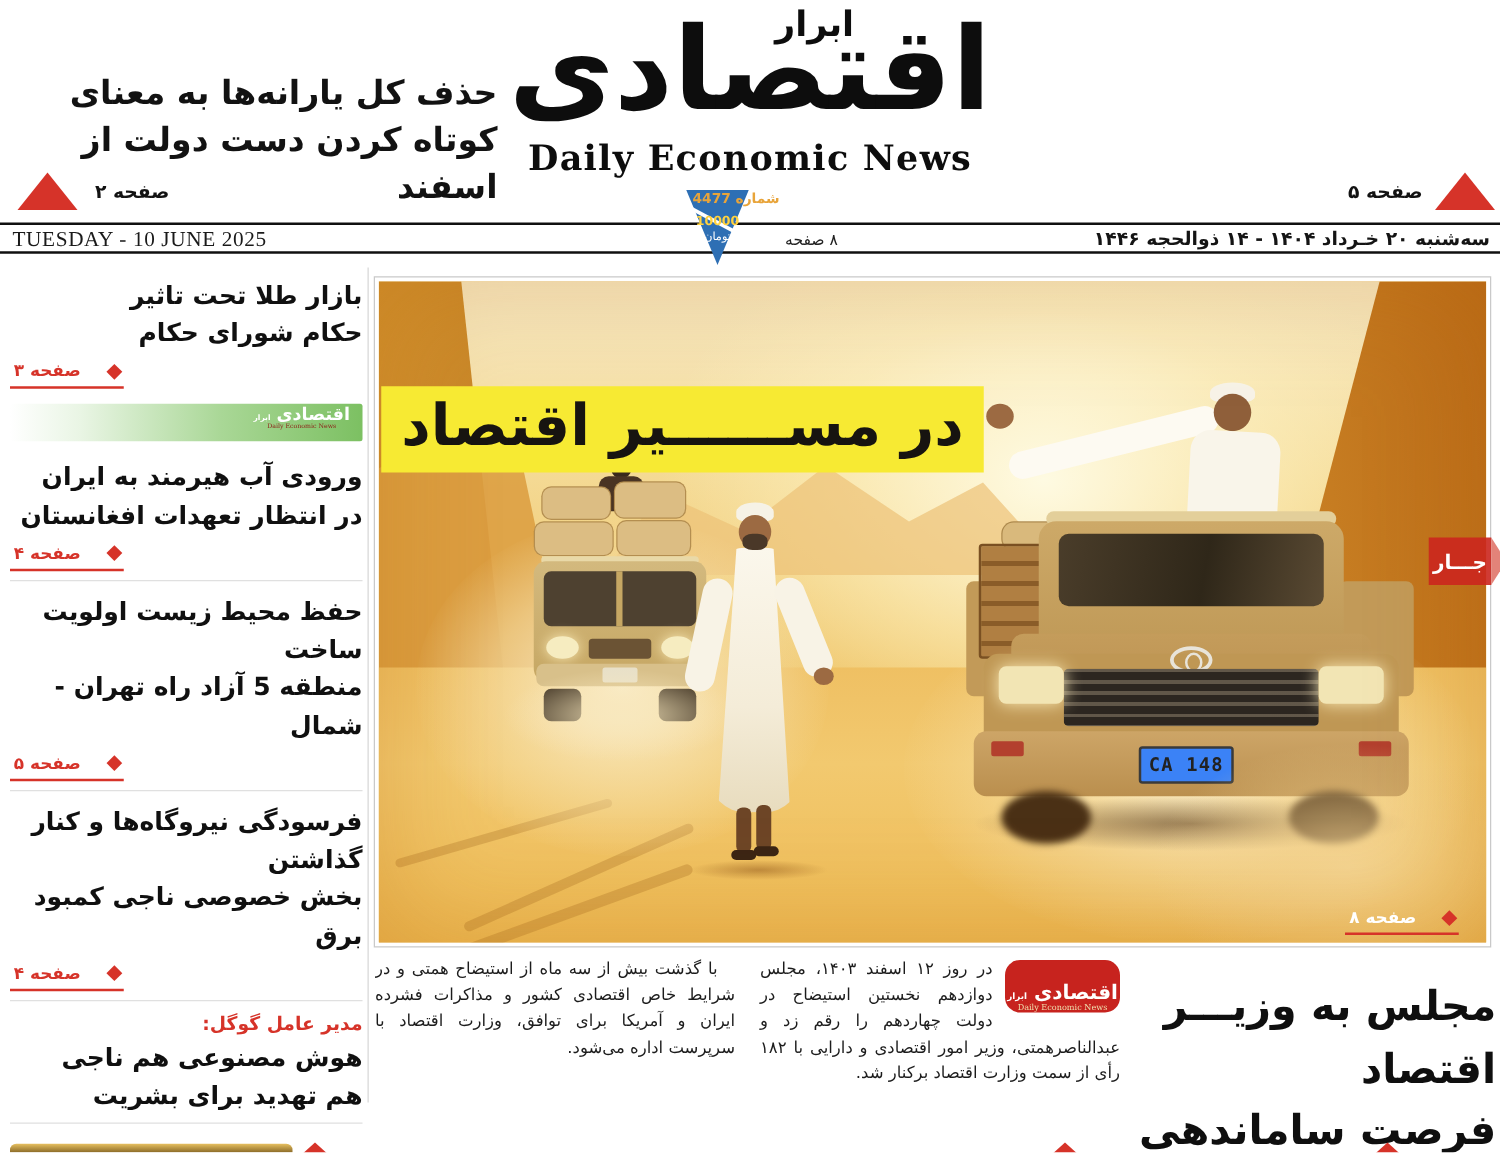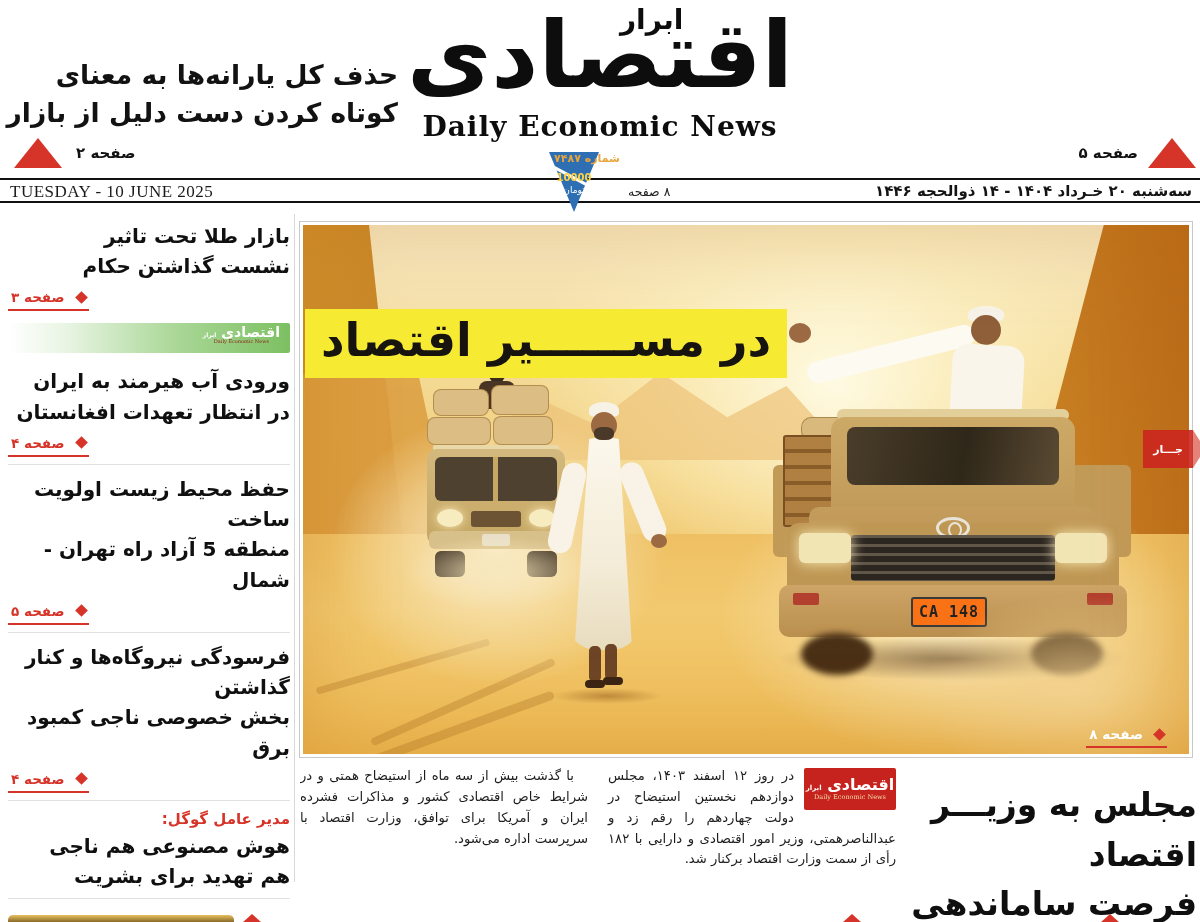--- a/index.html
+++ b/index.html
@@ -191,7 +191,7 @@
 
   <div class="story-tl">
     <div>حذف کل یارانه‌ها به معنای</div>
-    <div>کوتاه کردن دست دلیل از بازار</div>
+    <div>کوتاه کردن دست دولت از اسفند</div>
   </div>
   <div class="story-tl-ref">
     <span class="tri-up"></span>

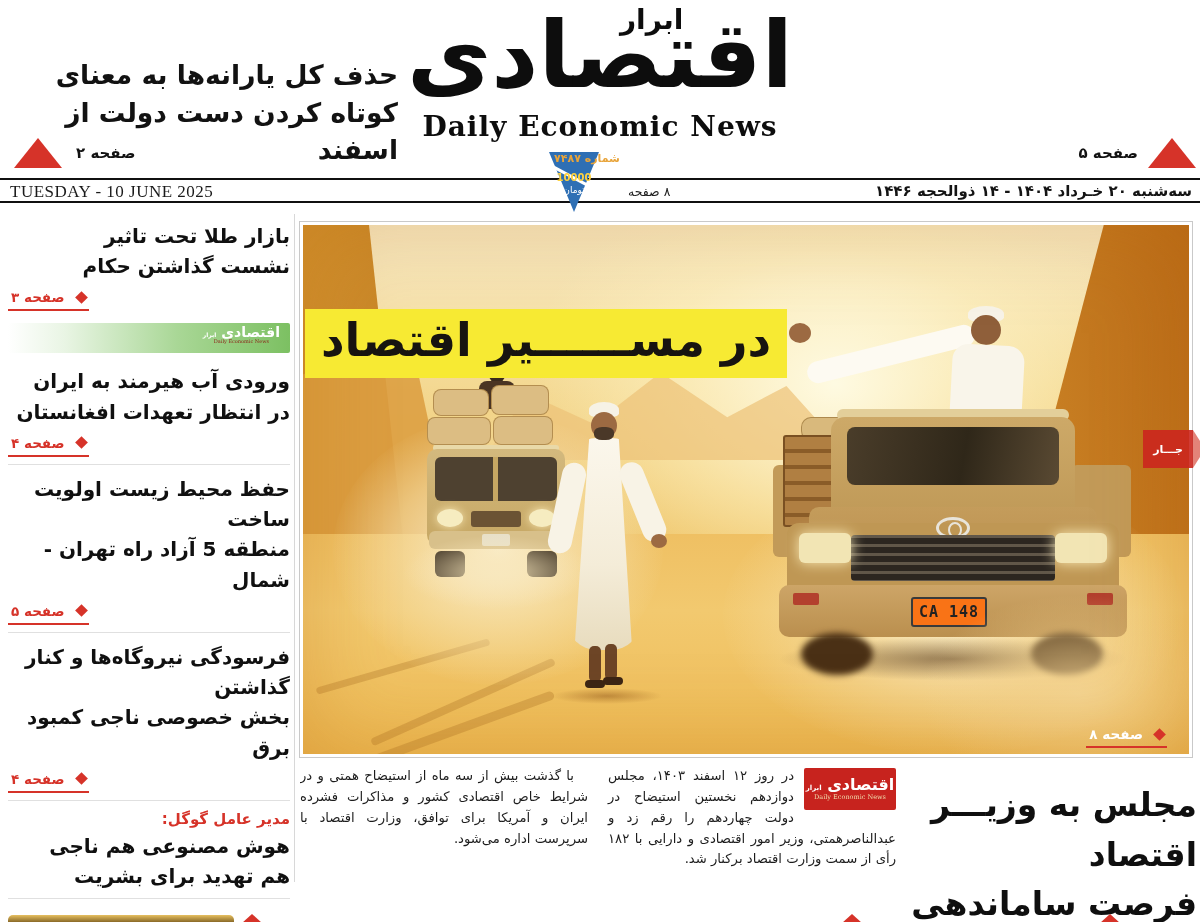--- a/index.html
+++ b/index.html
@@ -209,7 +209,7 @@
   <div class="issue-badge">
     <div class="issue-tri"></div>
     <div class="issue-slash"></div>
-    <div class="issue-no">شماره ۷۴۸۷</div>
+    <div class="issue-no">شماره 4477</div>
     <div class="issue-price">10000</div>
     <div class="issue-unit">تومان</div>
   </div>

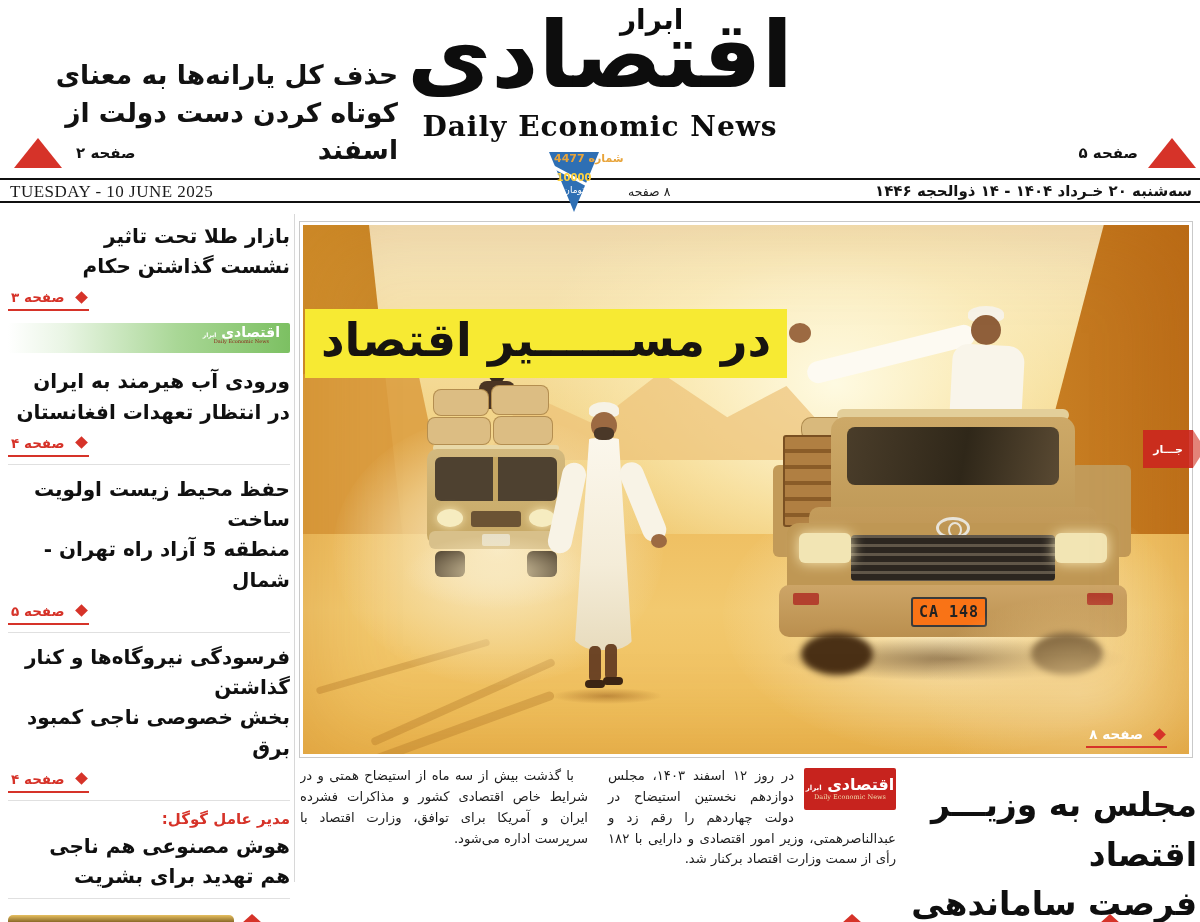--- a/index.html
+++ b/index.html
@@ -231,7 +231,7 @@
     <div class="sb-item">
       <div class="sb-title">
         <div>بازار طلا تحت تاثیر</div>
-        <div>نشست گذاشتن حکام</div>
+        <div>حکام شورای حکام</div>
       </div>
       <div class="sb-ref"><span class="pageref">
             <span class="dia"></span>

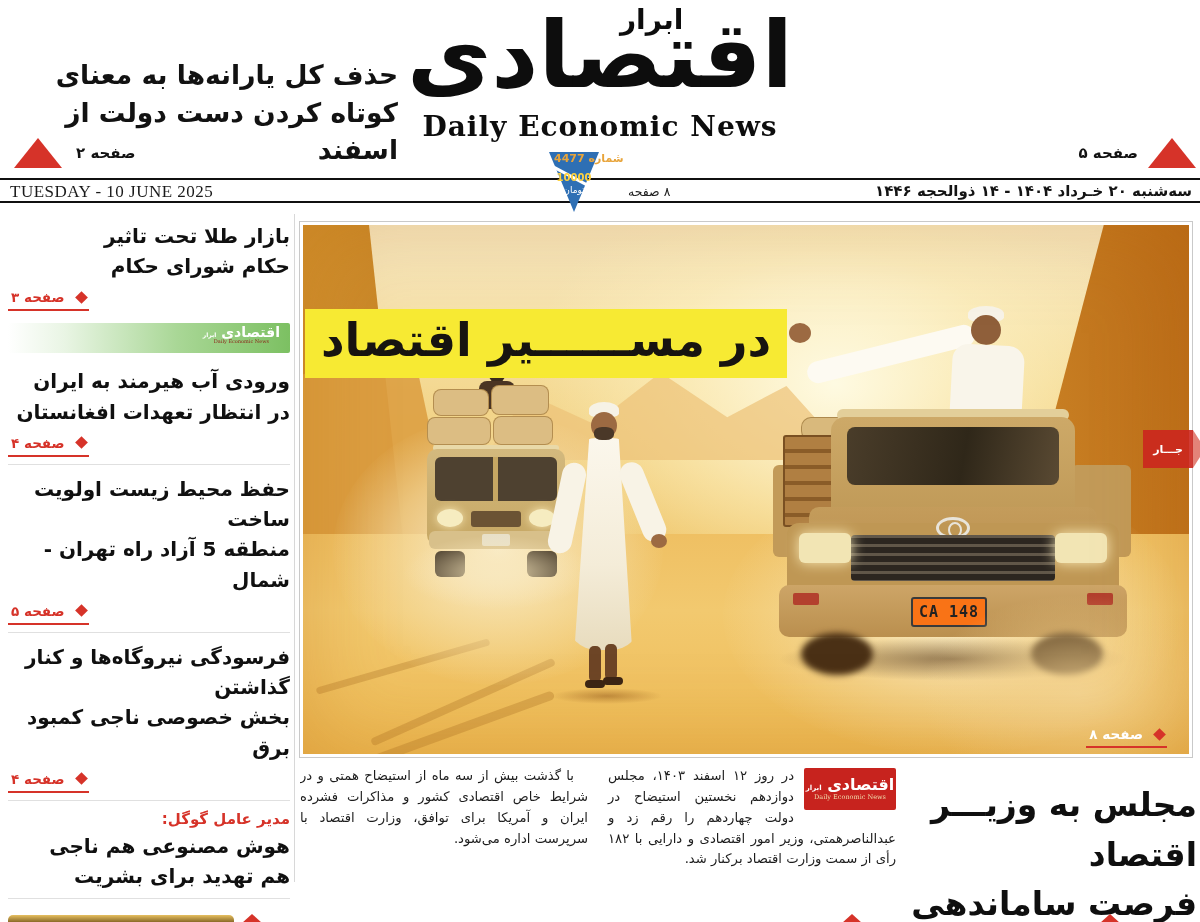--- a/index.html
+++ b/index.html
@@ -8,7 +8,7 @@
   .page { position:relative; width:1200px; height:922px; background:#fff; overflow:hidden; margin:0 auto; }
   .tri-up { width:0; height:0; border-left:24px solid transparent; border-right:24px solid transparent; border-bottom:30px solid #d63329; }
   .dia { width:9px; height:9px; background:#d63329; transform:rotate(45deg); display:inline-block; flex:none; }
-  .pageref { display:inline-flex; direction:rtl; align-items:center; gap:12px; border-bottom:2px solid #d63329; padding:0 3px 4px;
+  .pageref { display:inline-flex; direction:rtl; align-items:center; gap:22px; border-bottom:2px solid #d63329; padding:0 3px 4px;
              color:#d63329; font-size:13.5px; font-weight:bold; }
   .pageref.white { color:#fff; }
 

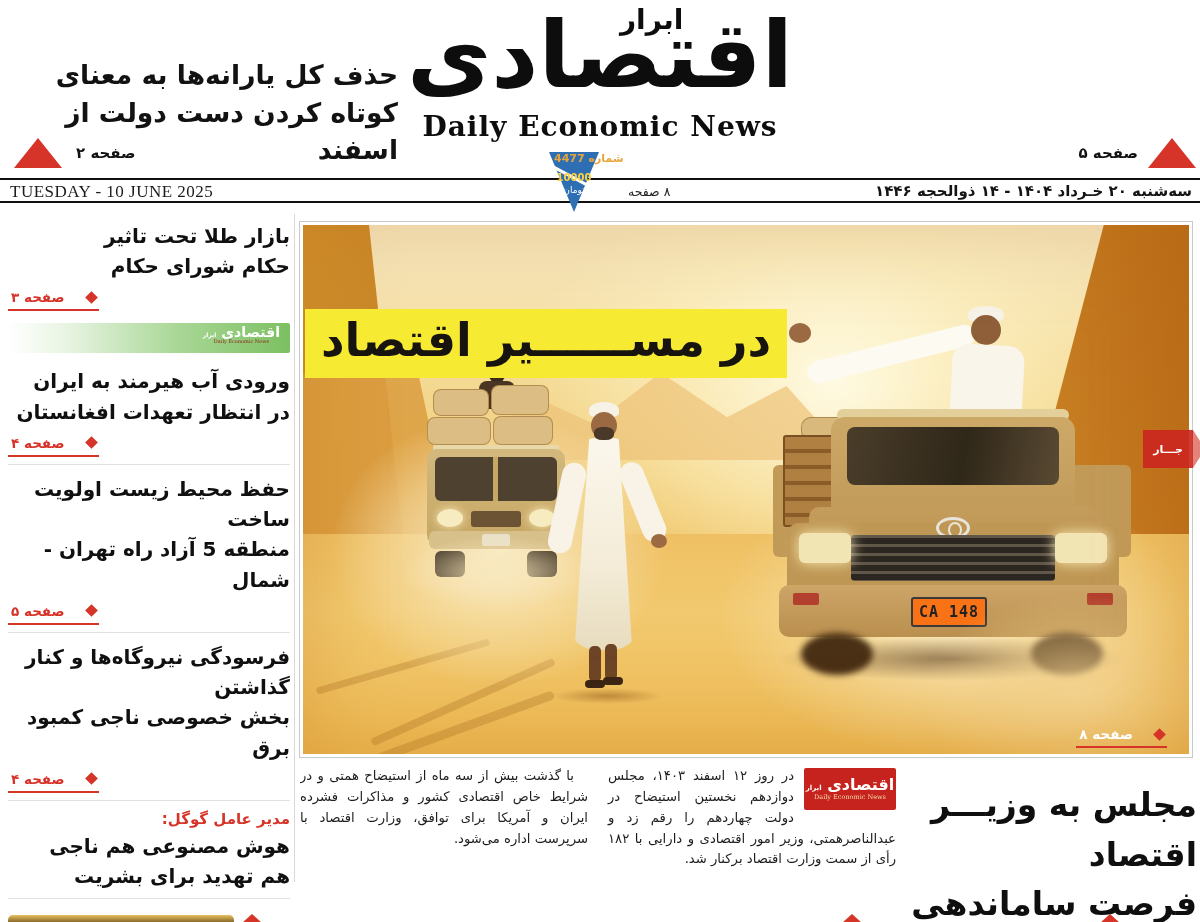--- a/index.html
+++ b/index.html
@@ -160,7 +160,7 @@
   .photo-ref { position:absolute; right:22px; bottom:6px; z-index:10; }
 
   .jar-ribbon { position:absolute; left:1143px; top:430px; z-index:12; display:flex; align-items:center; }
-  .jar-main { width:50px; height:38px; background:rgba(203,38,30,.9); color:#fff; font-size:11px; font-weight:bold;
+  .jar-main { width:50px; height:38px; background:rgba(203,38,30,.9); color:#fff; font-size:16px; font-weight:bold;
               display:flex; align-items:center; justify-content:center; direction:rtl; }
   .jar-arrow { width:0; height:0; border-top:19px solid transparent; border-bottom:19px solid transparent; border-left:12px solid rgba(226,124,114,.95); }
 

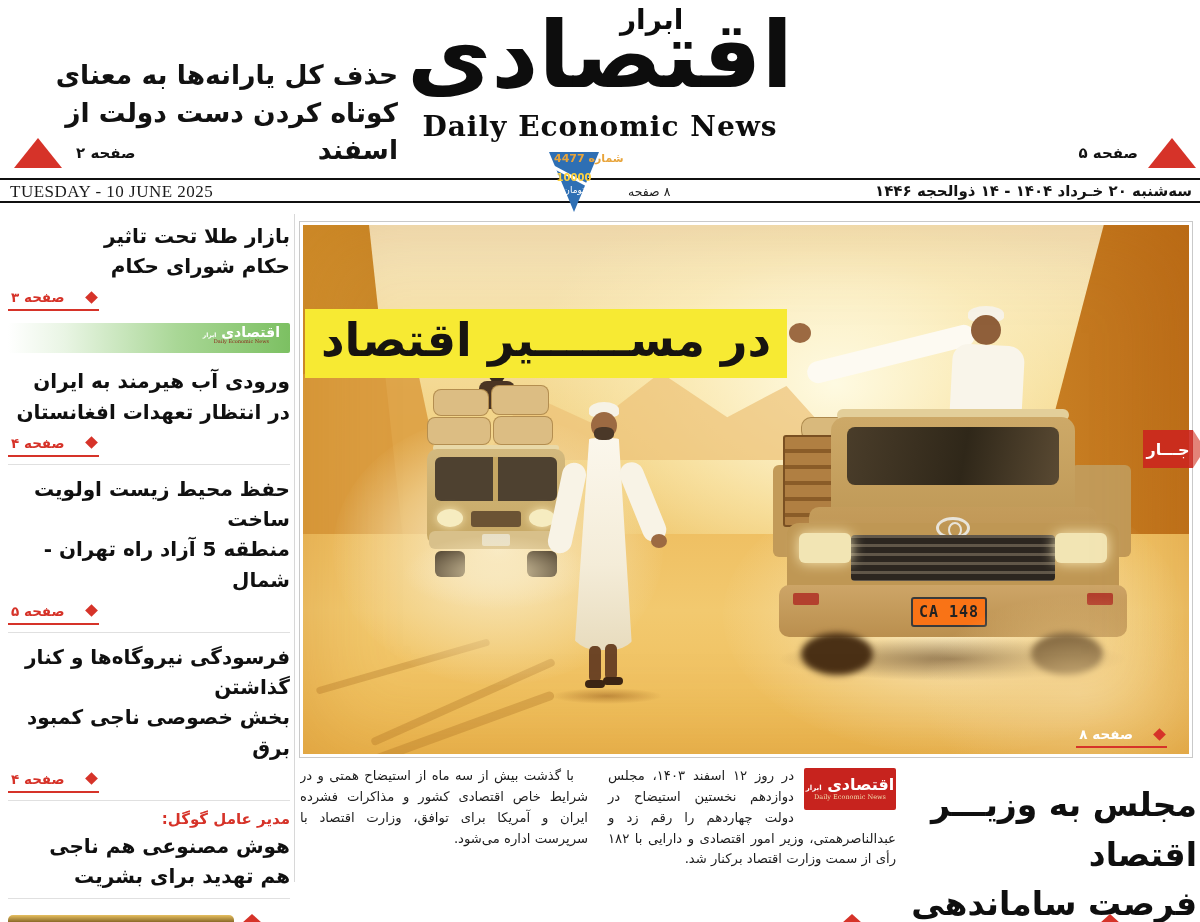--- a/index.html
+++ b/index.html
@@ -142,7 +142,7 @@
                background-image:repeating-linear-gradient(180deg, rgba(125,113,95,.65) 0 3px, rgba(0,0,0,0) 3px 9px); }
   .tk-hl { position:absolute; top:248px; width:52px; height:30px; background:#f2e5b4; border-radius:6px; box-shadow:0 0 14px rgba(255,240,190,.95); }
   .tk-bumper { position:absolute; left:6px; top:300px; width:348px; height:52px; background:linear-gradient(#cda567,#ba8f4e); border-radius:10px; }
-  .tk-plate { position:absolute; left:138px; top:312px; width:76px; height:30px; background:#f97316; border:2px solid #3a3a3a; border-radius:3px;
+  .tk-plate { position:absolute; left:138px; top:312px; width:76px; height:30px; background:#3b82f6; border:2px solid #3a3a3a; border-radius:3px;
               display:flex; align-items:center; justify-content:center;
               font-family:"DejaVu Sans Mono", monospace; font-size:15px; font-weight:bold; color:#222; letter-spacing:1px; }
   .tk-refl { position:absolute; top:308px; width:26px; height:12px; background:#b3402e; border-radius:2px; }

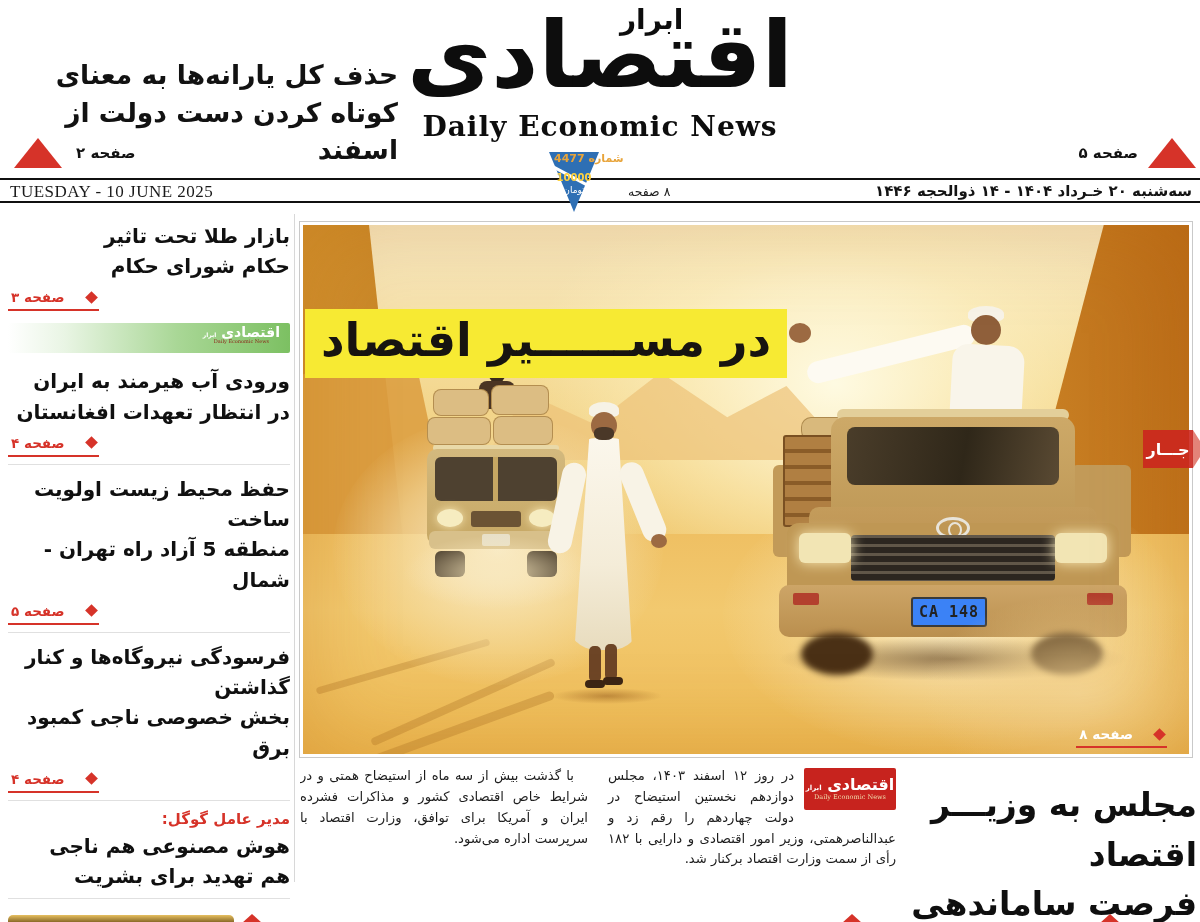--- a/index.html
+++ b/index.html
@@ -170,7 +170,7 @@
   .article p { margin:0; }
   .article p + p { text-indent:14px; }
   .art-logo { float:right; width:92px; height:42px; background:#c7231e; margin:2px 0 4px 10px; text-align:center;
-              display:flex; flex-direction:column; justify-content:center; line-height:1.05; border-radius:2px; }
+              display:flex; flex-direction:column; justify-content:flex-end; line-height:1.05; border-radius:12px; }
   .art-logo-fa { color:#fff; font-size:16px; font-weight:bold; direction:rtl; }
   .art-logo-small { color:#fff; font-size:7px; direction:rtl; }
   .art-logo-en { color:#f0dfae; font-size:6.5px; font-family:"DejaVu Serif", serif; }

